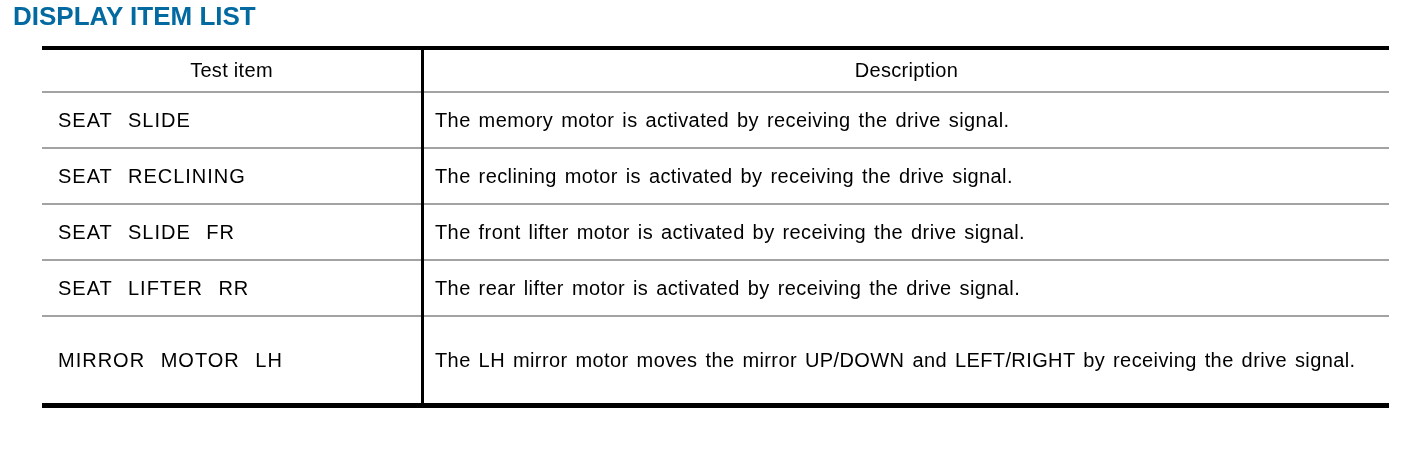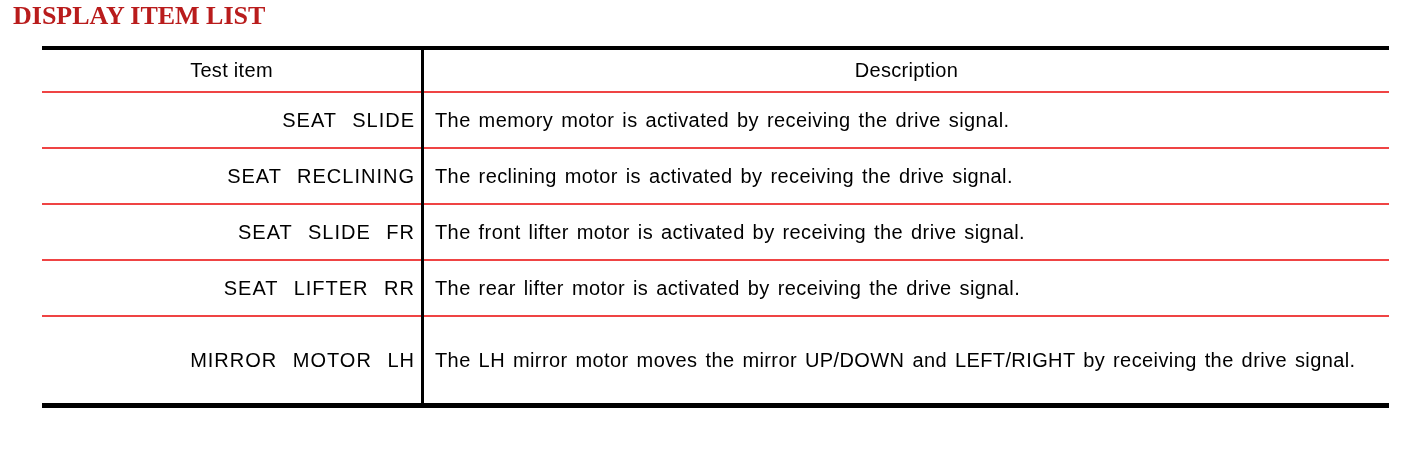--- a/index.html
+++ b/index.html
@@ -25,8 +25,7 @@
     line-height: 28px;
     font-weight: 700;
     letter-spacing: 0px;
-    color: #b91c1c;
-    font-family: Liberation Serif, serif;
+    color: #0369a1;
   }
   table.item-table {
     margin: 11px 0 0 42px;

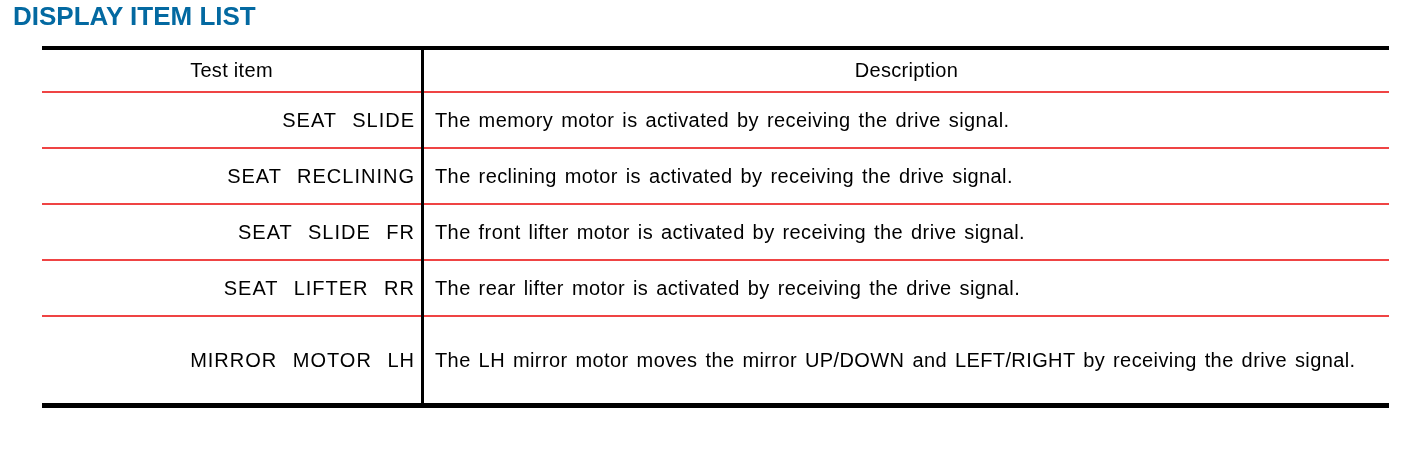--- a/index.html
+++ b/index.html
@@ -37,7 +37,7 @@
   }
   .item-table th,
   .item-table td {
-    border-bottom: 2px solid #ef4444;
+    border-bottom: 2px solid #a3a3a3;
     font-size: 20px;
     vertical-align: middle;
     background: #ffffff;

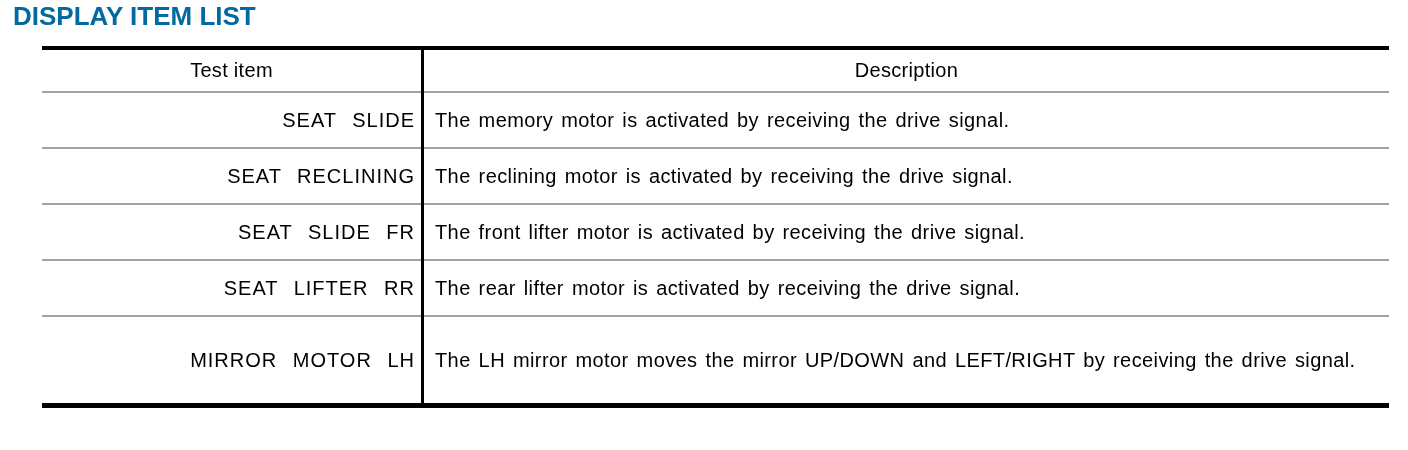--- a/index.html
+++ b/index.html
@@ -60,7 +60,6 @@
     letter-spacing: 1px;
     word-spacing: 9px;
     white-space: nowrap;
-    text-align: right;
   }
   .item-table tbody td.col-desc {
     padding: 6px 8px 6px 11px;

